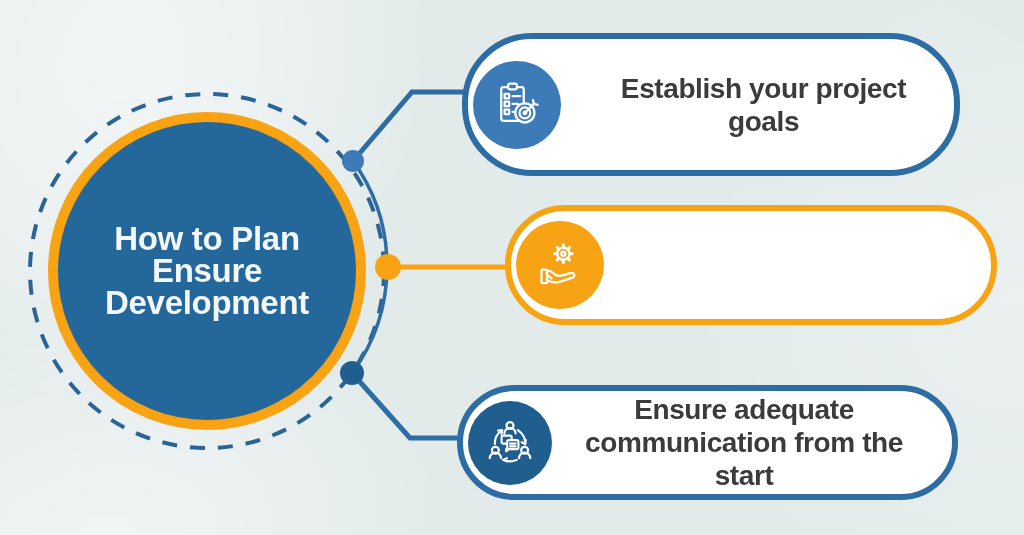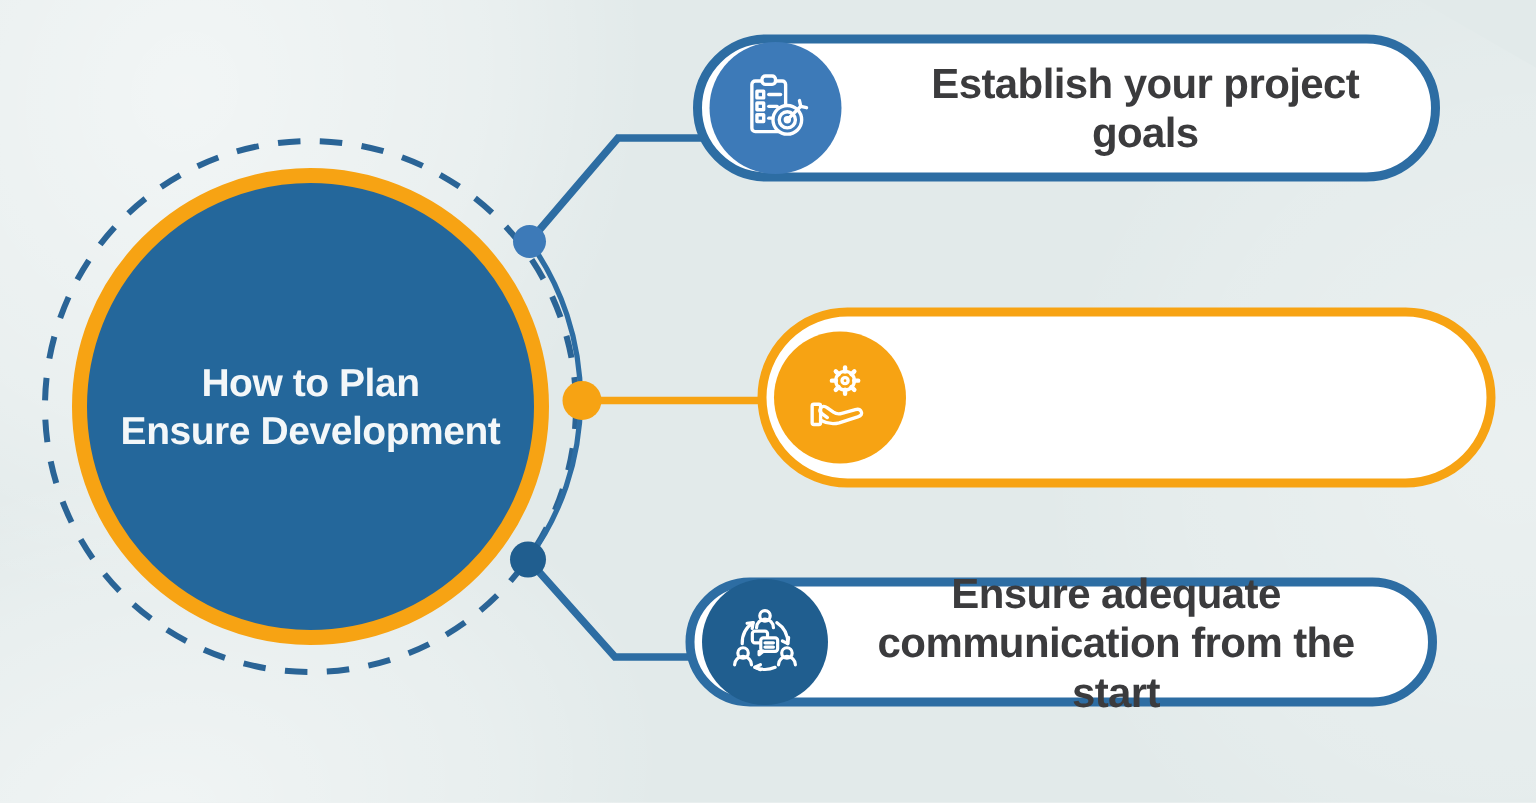--- a/index.html
+++ b/index.html
@@ -53,7 +53,7 @@
     border-radius:70px;
     display:flex;align-items:center;
   }
-  .pill-1{left:462px;top:23px;width:498px;height:98px;gap:28px;}
+  .pill-1{left:462px;top:33px;width:498px;height:143px;gap:28px;}
   .pill-2{left:505px;top:205px;width:492px;height:120px;border-color:var(--orange);}
   .pill-3{left:457px;top:385px;width:501px;height:86px;justify-content:space-between;}
 

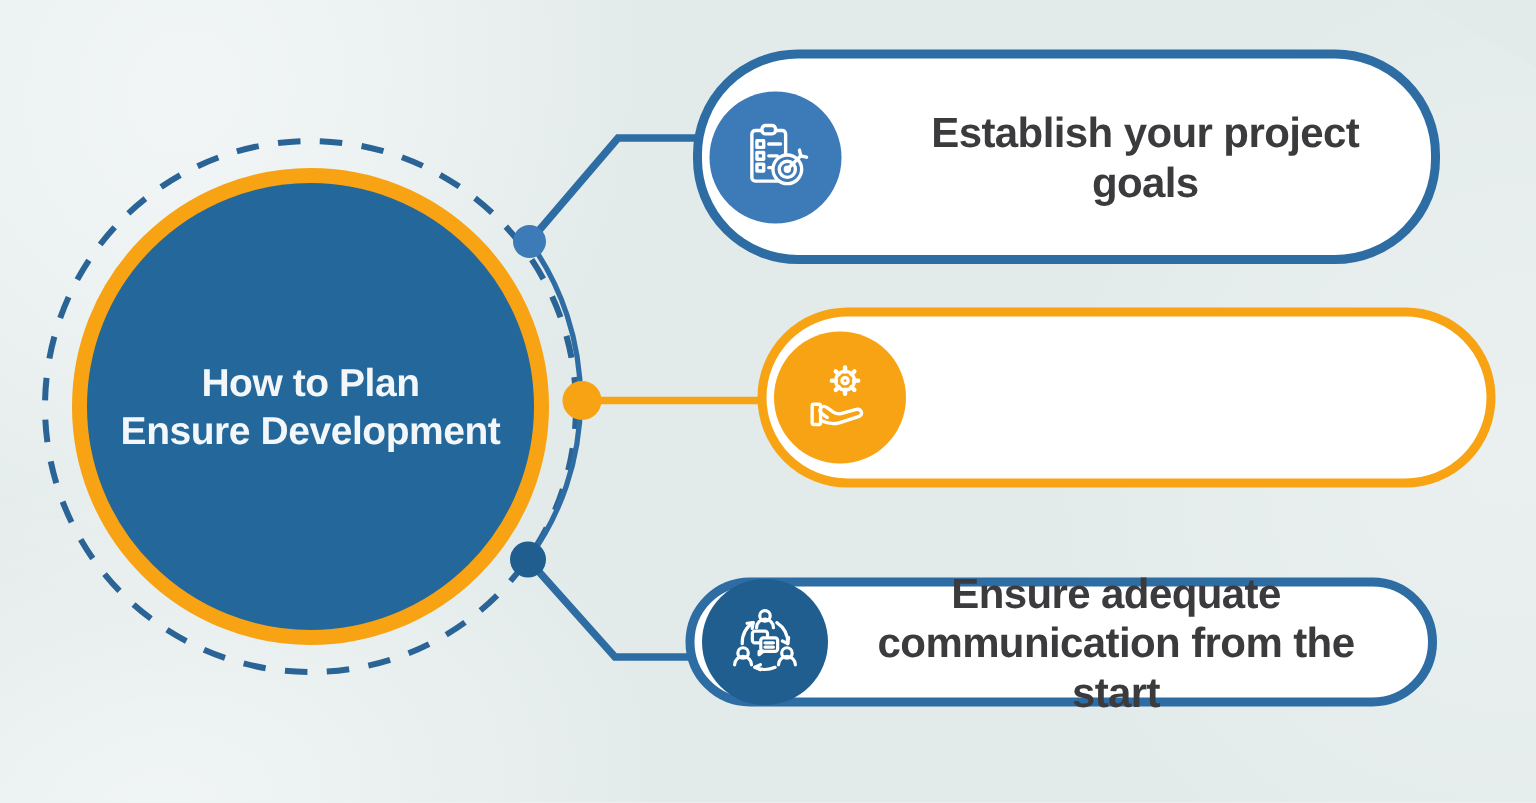--- a/index.html
+++ b/index.html
@@ -40,7 +40,7 @@
     display:flex;align-items:center;justify-content:center;text-align:center;
   }
   .hub-title{
-    color:#f3f7f9;font-weight:700;font-size:26px;line-height:32px;
+    color:#f3f7f9;font-weight:700;font-size:33px;line-height:32px;
     letter-spacing:-0.3px;
   }
   .hub-title span{display:block;}

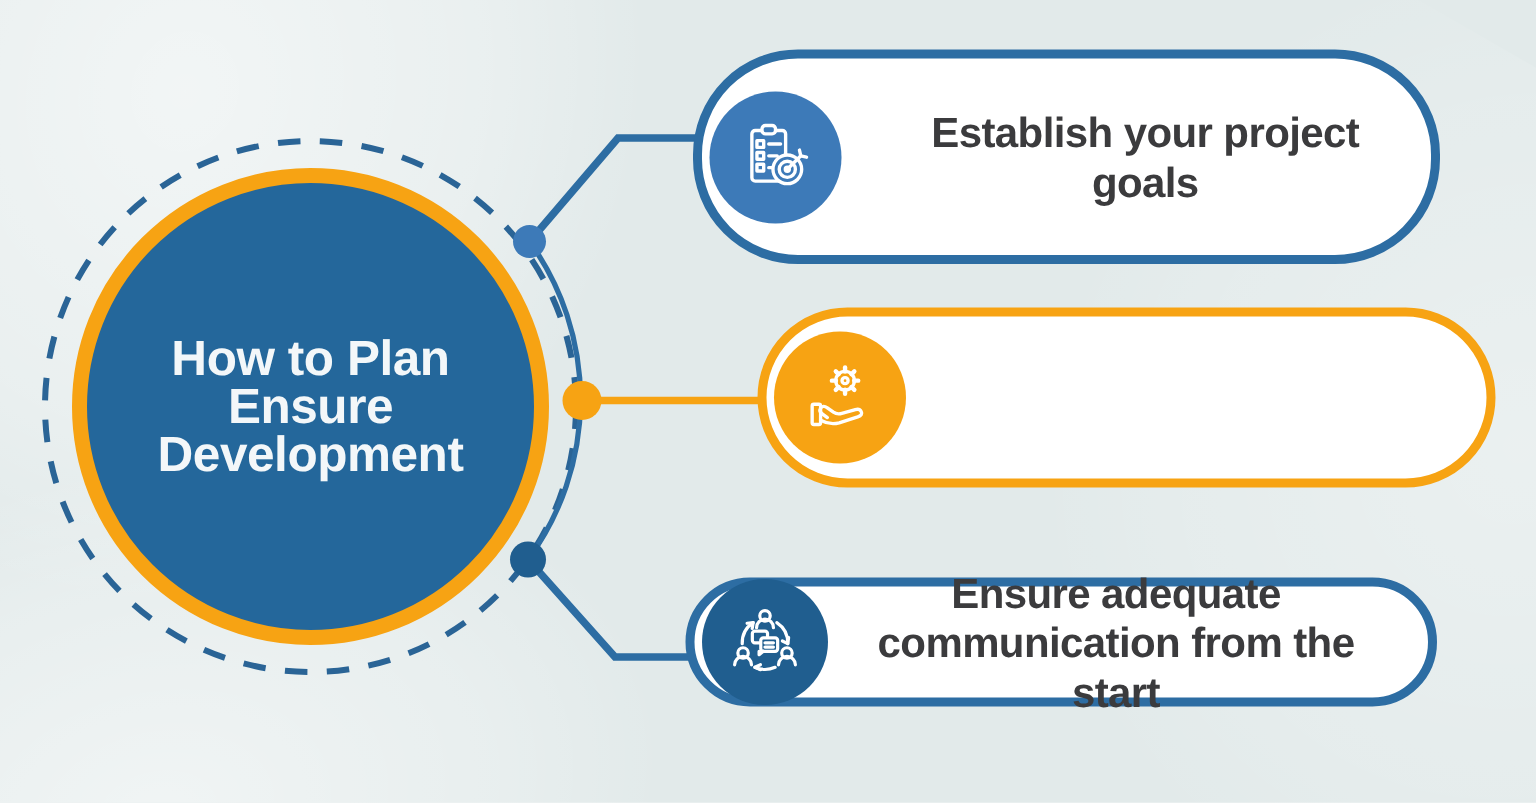--- a/index.html
+++ b/index.html
@@ -55,7 +55,7 @@
   }
   .pill-1{left:462px;top:33px;width:498px;height:143px;gap:28px;}
   .pill-2{left:505px;top:205px;width:492px;height:120px;border-color:var(--orange);}
-  .pill-3{left:457px;top:385px;width:501px;height:86px;justify-content:space-between;}
+  .pill-3{left:457px;top:385px;width:501px;height:115px;justify-content:space-between;}
 
   .icon-circle{
     flex:0 0 auto;

